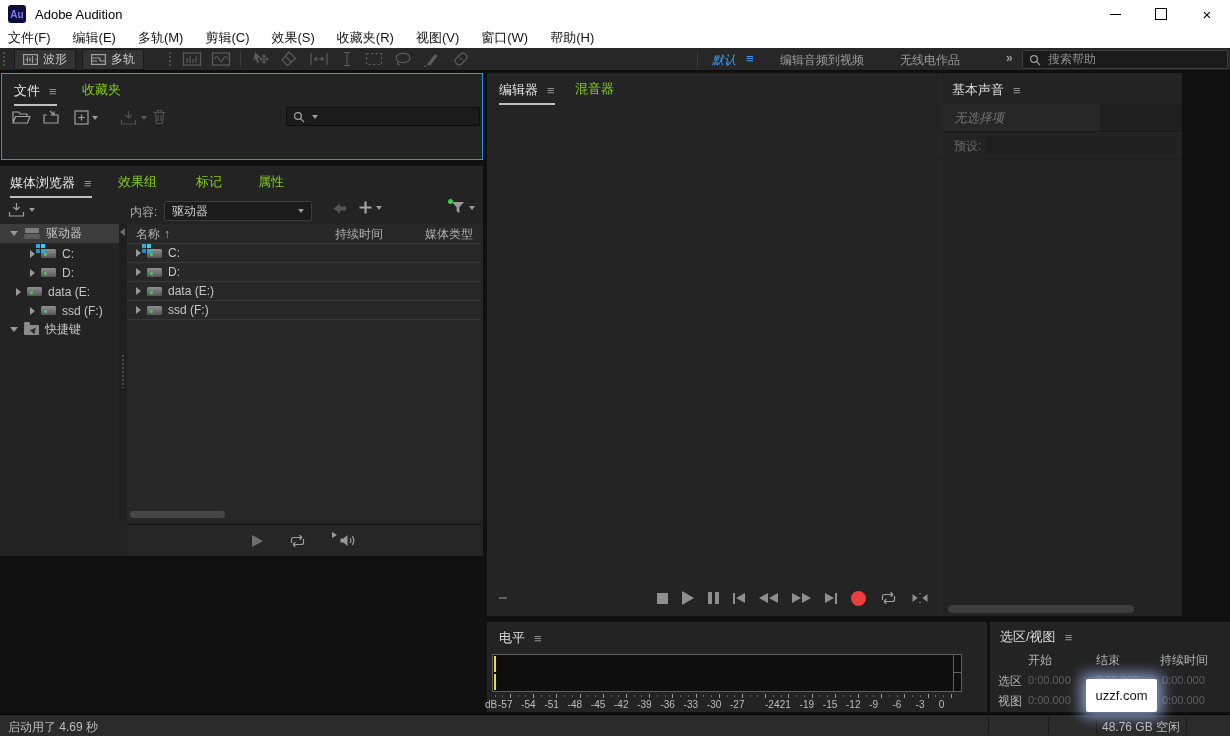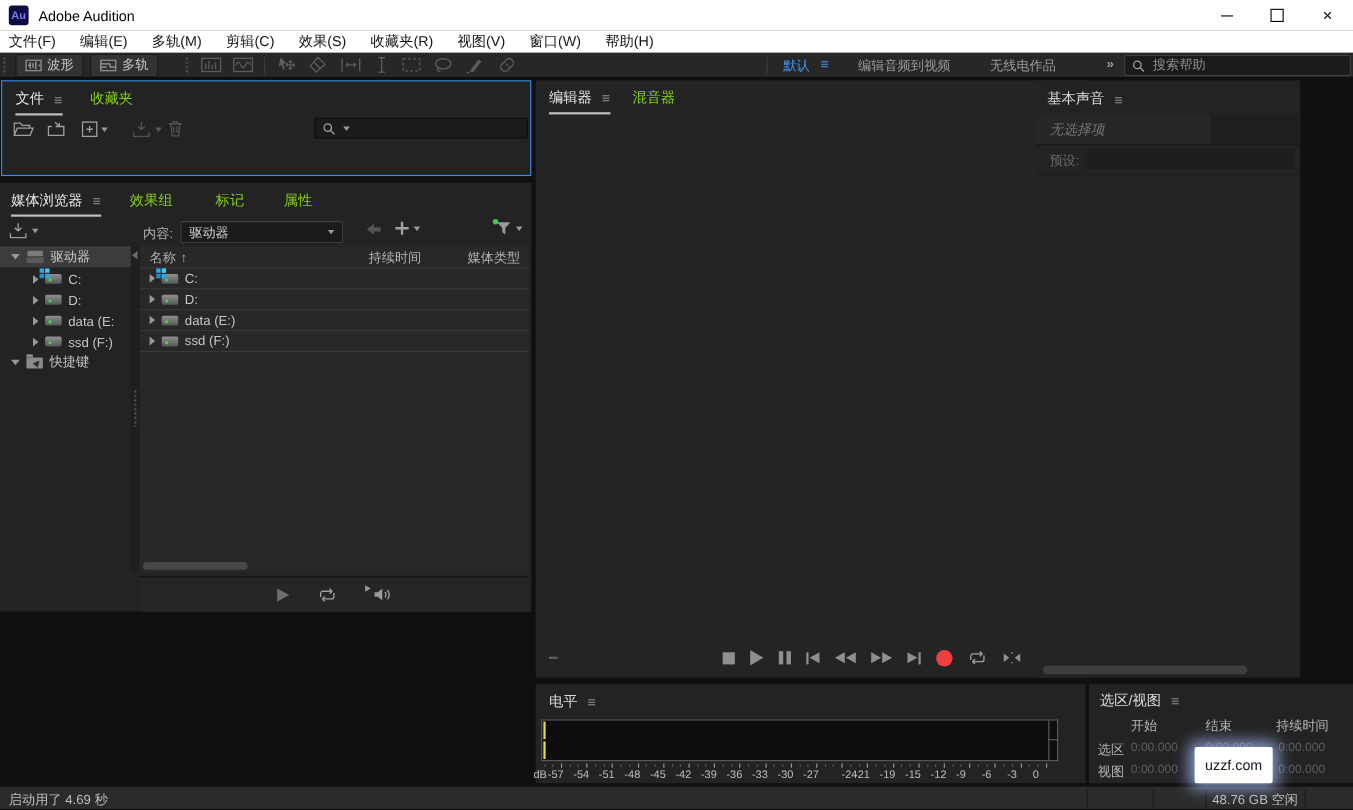--- a/index.html
+++ b/index.html
@@ -207,7 +207,7 @@
     </div>
 
     <div class="ab tb-sep" style="left:697px;top:4px;"></div>
-    <span class="ab ws-active" style="left:712px;top:4px;">默认</span>
+    <span class="ab ws-active" style="left:712px;top:4px;font-style:italic;">默认</span>
     <span class="ab pmenu blue" style="left:746px;top:4px;"></span>
     <span class="ab ws-item" style="left:780px;top:4px;">编辑音频到视频</span>
     <span class="ab ws-item" style="left:900px;top:4px;">无线电作品</span>

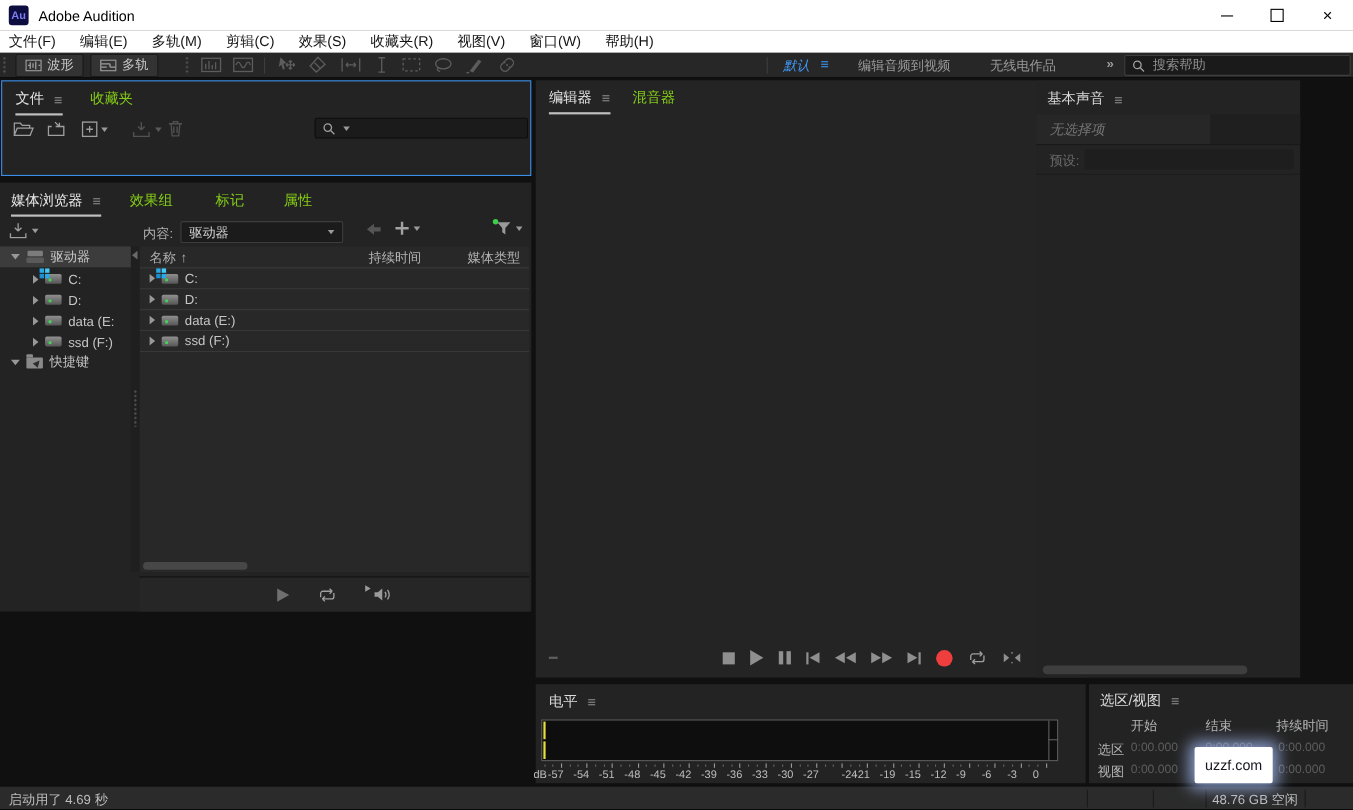--- a/index.html
+++ b/index.html
@@ -329,7 +329,7 @@
         <span class="icn-drive"></span>
         <span>D:</span>
       </div>
-      <div class="tree-row" style="top:58px;padding-left:30px;box-sizing:border-box;">
+      <div class="tree-row" style="top:58px;padding-left:16px;box-sizing:border-box;">
         <span class="chev-r"></span>
         <span class="icn-drive"></span>
         <span style="white-space:nowrap;overflow:hidden;">data (E:</span>

